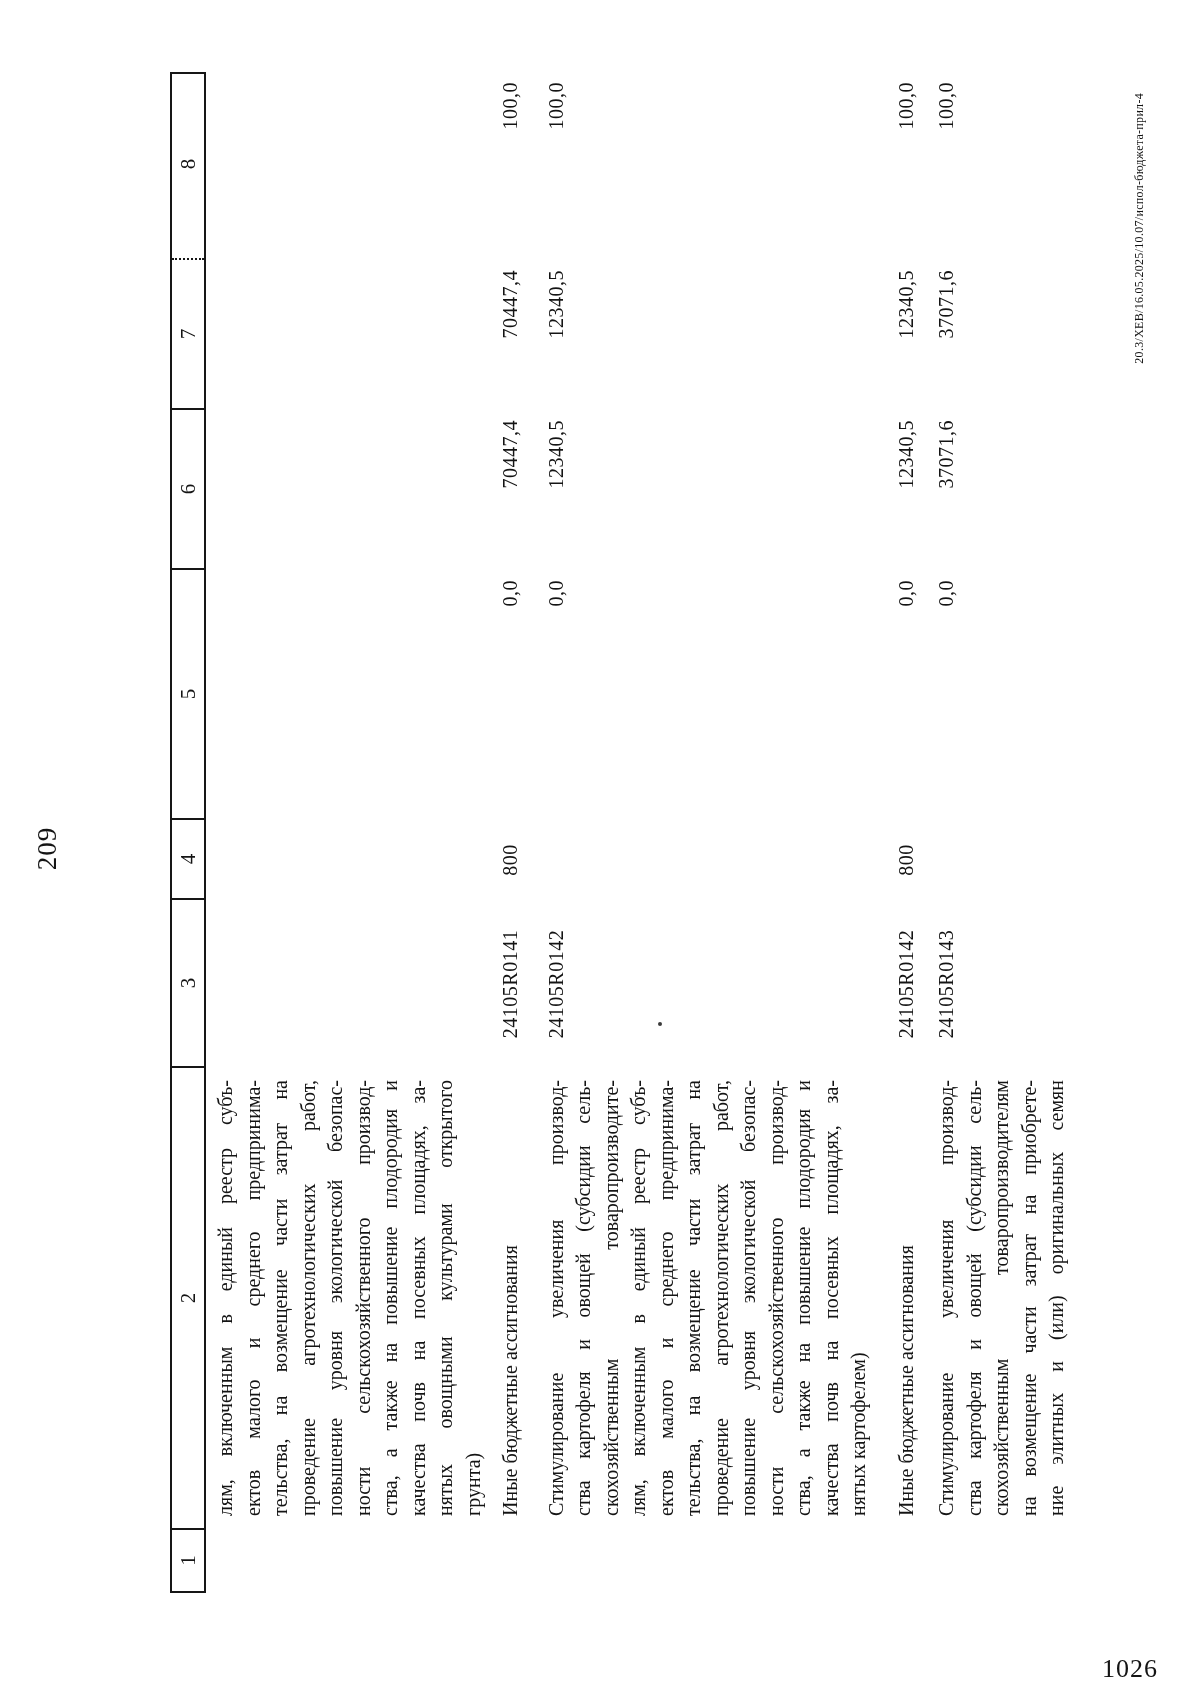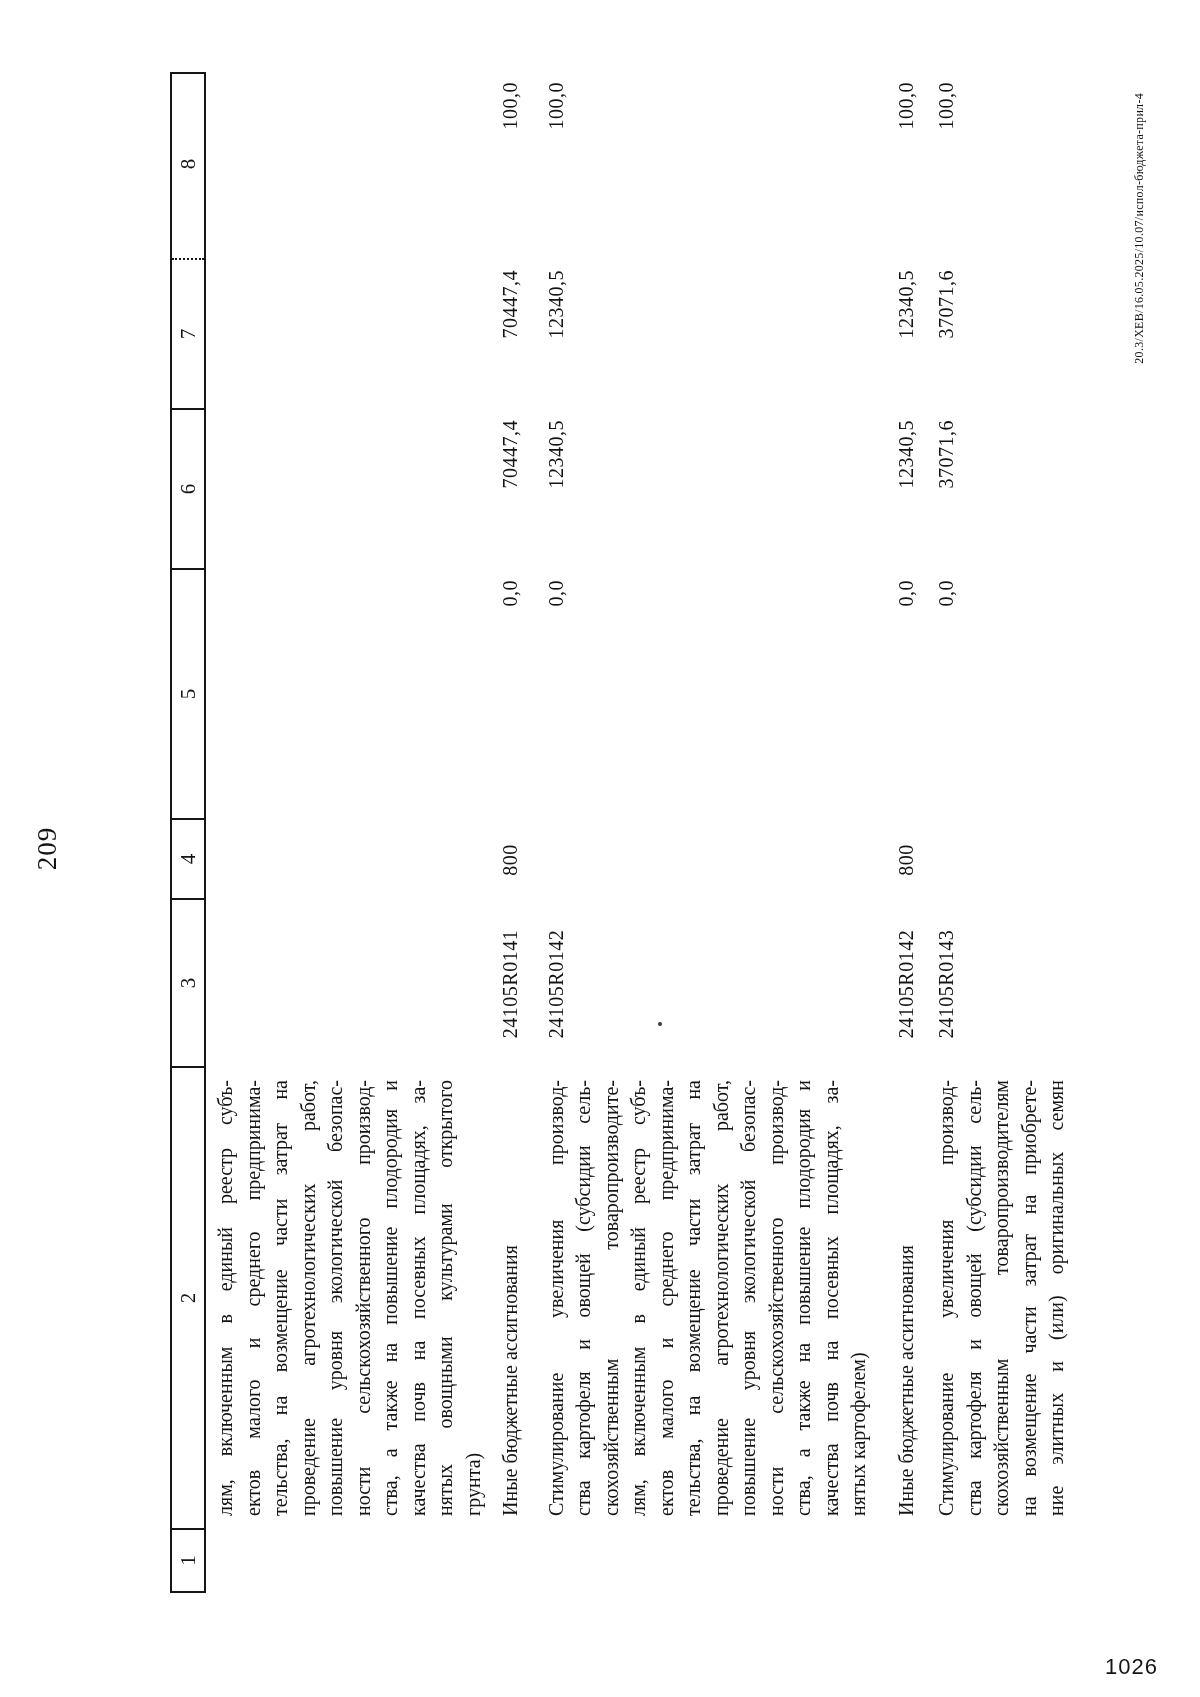--- a/index.html
+++ b/index.html
@@ -63,8 +63,8 @@
   }
   .scanno{
     position:absolute;right:42px;top:1654px;
-    font-size:22px;letter-spacing:1px;
-    font-family:Liberation Sans, sans-serif;color:#141414;
+    font-size:26px;letter-spacing:1px;
+    font-family:Liberation Serif, serif;color:#141414;
   }
 </style>
 </head>

